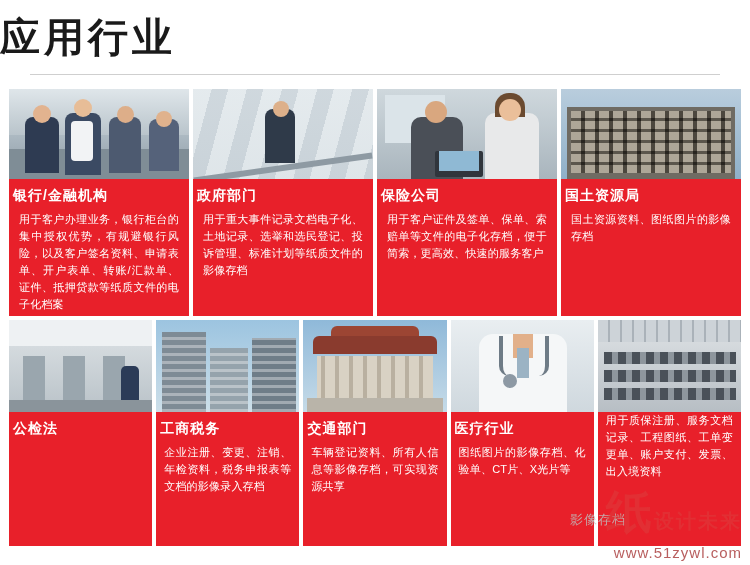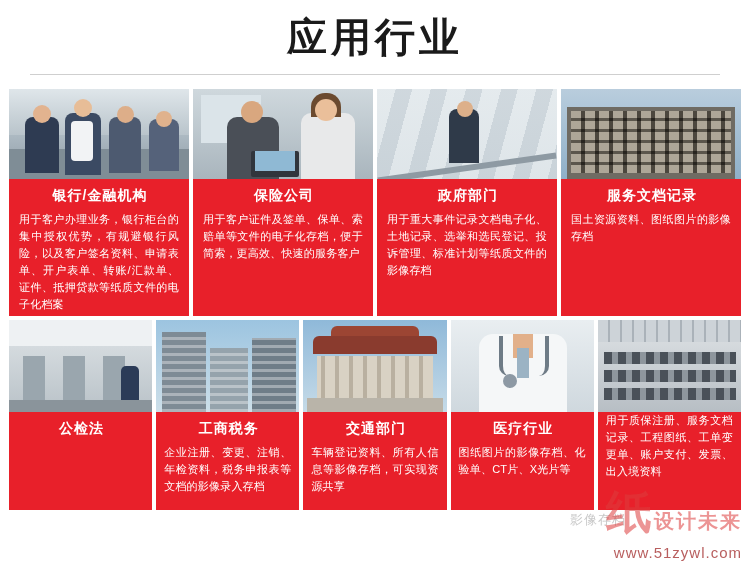--- a/index.html
+++ b/index.html
@@ -20,7 +20,6 @@
     position: relative;
   }
   .title-wrap {
-    text-align: center;
     padding-top: 12px;
   }
   .page-title {

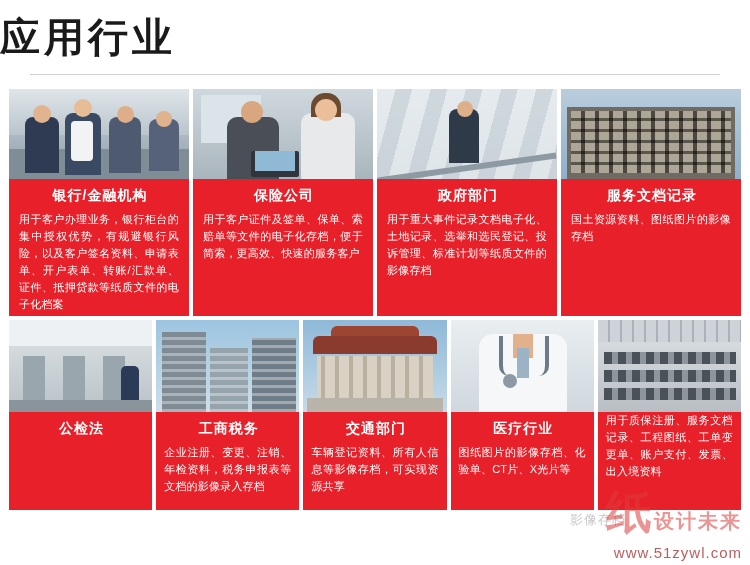--- a/index.html
+++ b/index.html
@@ -66,7 +66,7 @@
     color: #ffffff;
     font-size: 14px;
     font-weight: bold;
-    text-align: center;
+    text-align: left;
     padding: 8px 2px 6px 4px;
     letter-spacing: 1px;
   }

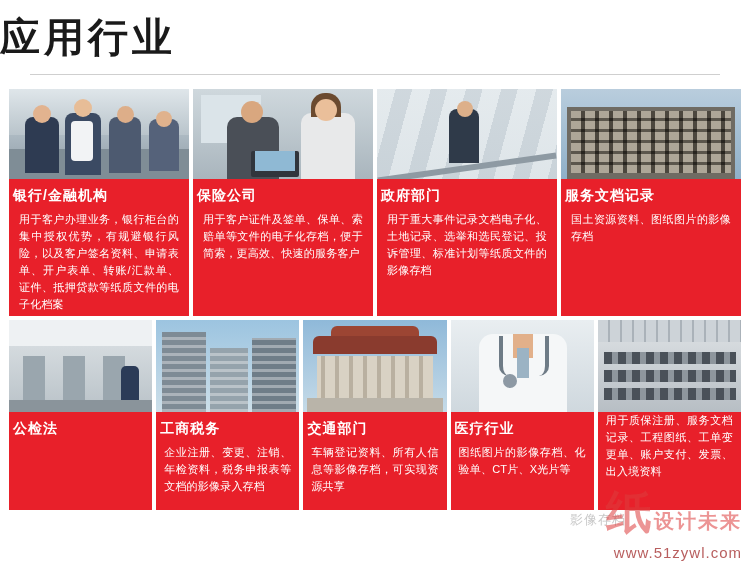--- a/index.html
+++ b/index.html
@@ -236,6 +236,19 @@
 
       <div class="card">
         <div class="photo">
+          <div class="sky s3">
+            <div class="b glass1"></div>
+            <div class="b rail"></div>
+            <div class="b man"></div>
+              <div class="b mh"></div>
+          </div>
+        </div>
+        <div class="card-title">政府部门</div>
+        <div class="card-body">用于重大事件记录文档电子化、土地记录、选举和选民登记、投诉管理、标准计划等纸质文件的影像存档</div>
+      </div>
+
+      <div class="card">
+        <div class="photo">
           <div class="sky s2">
             <div class="b win"></div>
             <div class="b man"></div>
@@ -249,19 +262,6 @@
         </div>
         <div class="card-title">保险公司</div>
         <div class="card-body">用于客户证件及签单、保单、索赔单等文件的电子化存档，便于简索，更高效、快速的服务客户</div>
-      </div>
-
-      <div class="card">
-        <div class="photo">
-          <div class="sky s3">
-            <div class="b glass1"></div>
-            <div class="b rail"></div>
-            <div class="b man"></div>
-              <div class="b mh"></div>
-          </div>
-        </div>
-        <div class="card-title">政府部门</div>
-        <div class="card-body">用于重大事件记录文档电子化、土地记录、选举和选民登记、投诉管理、标准计划等纸质文件的影像存档</div>
       </div>
 
       <div class="card">

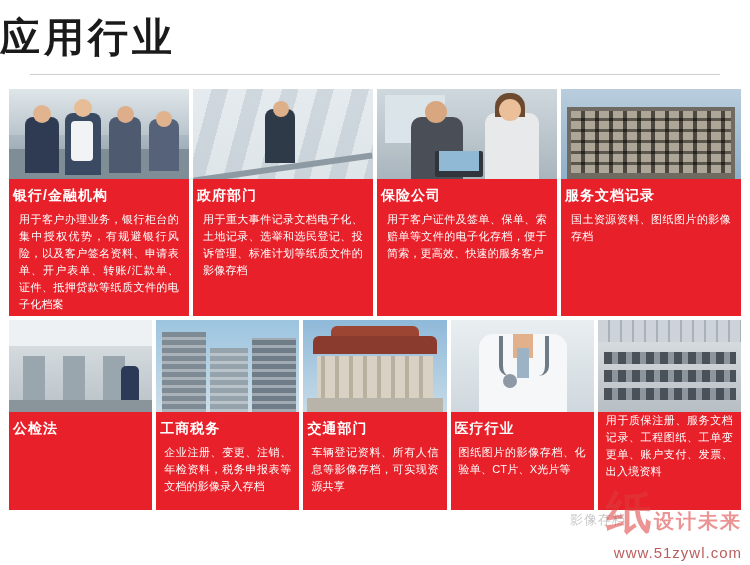--- a/index.html
+++ b/index.html
@@ -271,7 +271,7 @@
               <div class="b grid4"></div>
           </div>
         </div>
-        <div class="card-title">服务文档记录</div>
+        <div class="card-title">国土资源局</div>
         <div class="card-body">国土资源资料、图纸图片的影像存档</div>
       </div>
 

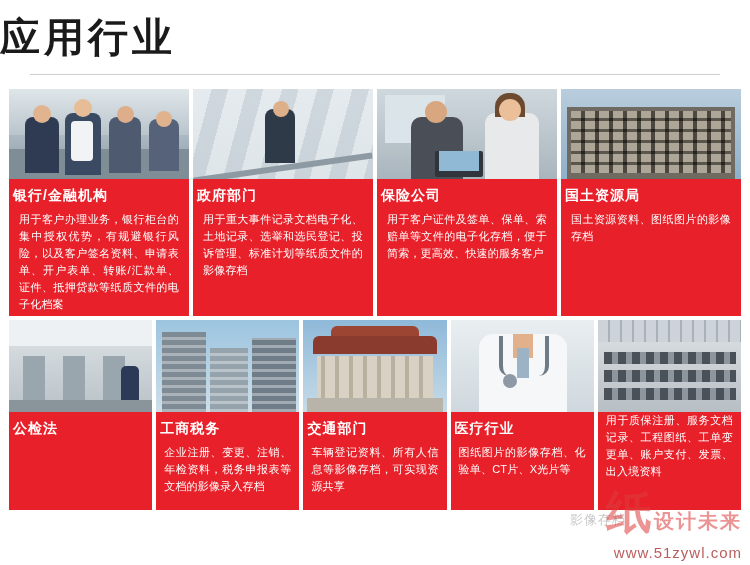--- a/index.html
+++ b/index.html
@@ -51,7 +51,7 @@
     overflow: hidden;
   }
   .row1 .card { width: 180px; height: 227px; }
-  .row2 .card { width: 144px; height: 190px; }
+  .row2 .card { width: 144px; height: 226px; }
 
   .photo {
     width: 100%;

